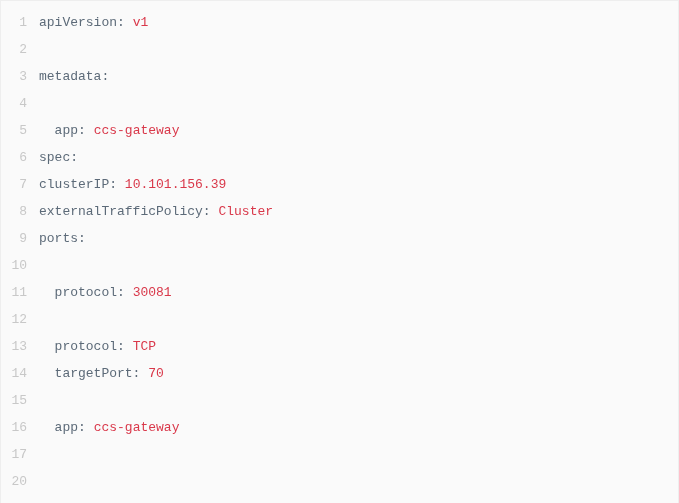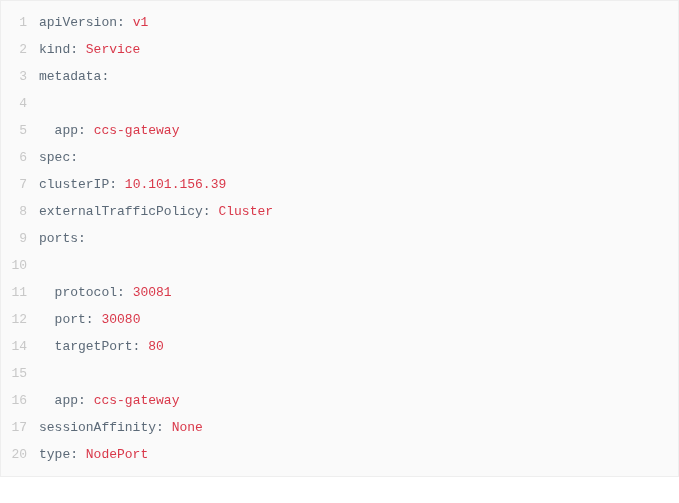--- a/index.html
+++ b/index.html
@@ -50,7 +50,6 @@
   </div>
   <div class="line">
     <span class="ln">2</span>
-    <span class="code"><span></span><span>kind: </span><span class="val">Service</span></span>
   </div>
   <div class="line">
     <span class="ln">3</span>

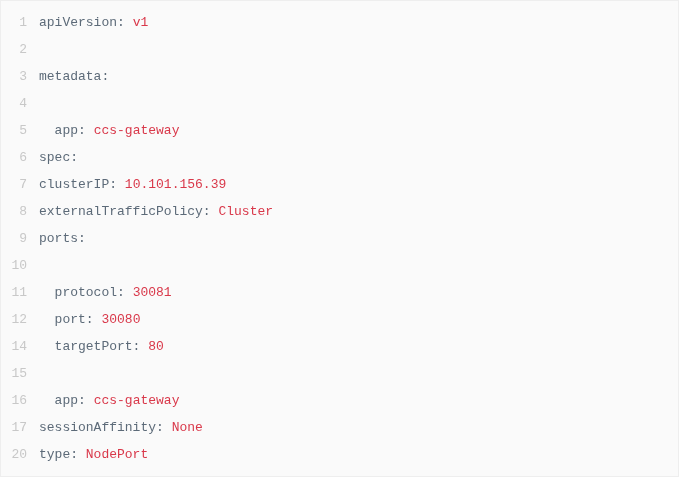--- a/index.html
+++ b/index.html
@@ -87,7 +87,6 @@
   </div>
   <div class="line">
     <span class="ln">12</span>
-    <span class="code"><span>  </span><span>port: </span><span class="val">30080</span></span>
   </div>
   <div class="line">
     <span class="ln">14</span>

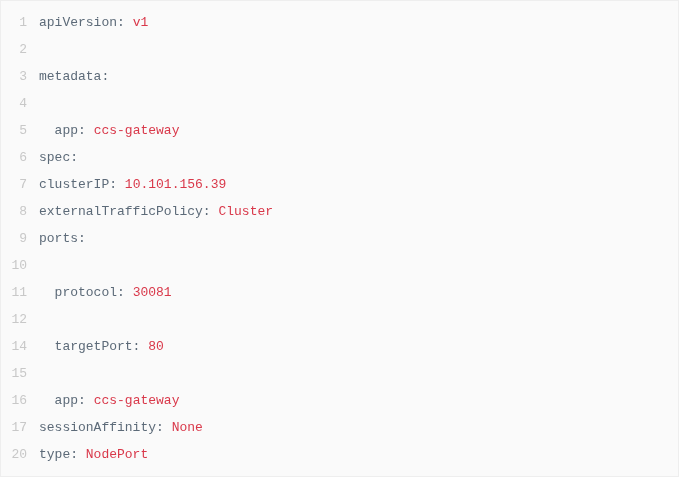--- a/index.html
+++ b/index.html
@@ -89,6 +89,10 @@
     <span class="ln">12</span>
   </div>
   <div class="line">
+    <span class="ln">13</span>
+    <span class="code"><span>  </span><span>protocol: </span><span class="val">TCP</span></span>
+  </div>
+  <div class="line">
     <span class="ln">14</span>
     <span class="code"><span>  </span><span>targetPort: </span><span class="val">80</span></span>
   </div>

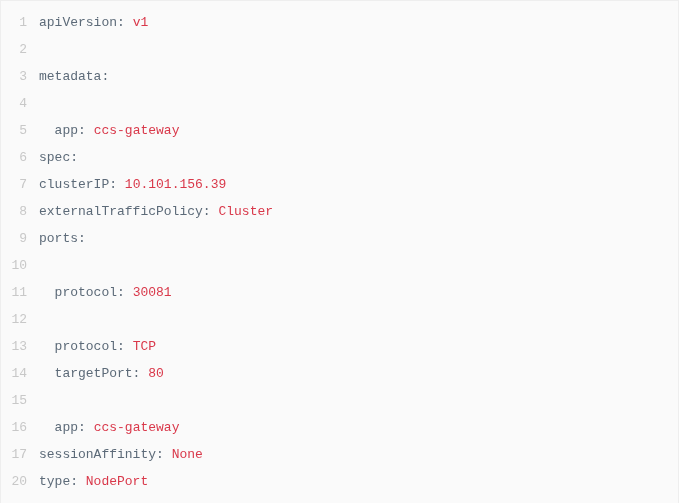--- a/index.html
+++ b/index.html
@@ -94,7 +94,7 @@
   </div>
   <div class="line">
     <span class="ln">14</span>
-    <span class="code"><span>  </span><span>targetPort: </span><span class="val">80</span></span>
+    <span class="code"><span>  </span><span>targetPort: </span><span class="val">70</span></span>
   </div>
   <div class="line">
     <span class="ln">15</span>

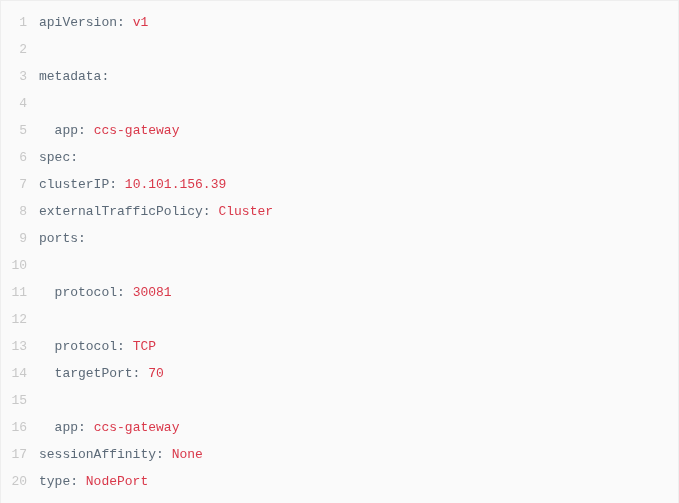--- a/index.html
+++ b/index.html
@@ -105,7 +105,6 @@
   </div>
   <div class="line">
     <span class="ln">17</span>
-    <span class="code"><span></span><span>sessionAffinity: </span><span class="val">None</span></span>
   </div>
   <div class="line">
     <span class="ln">20</span>

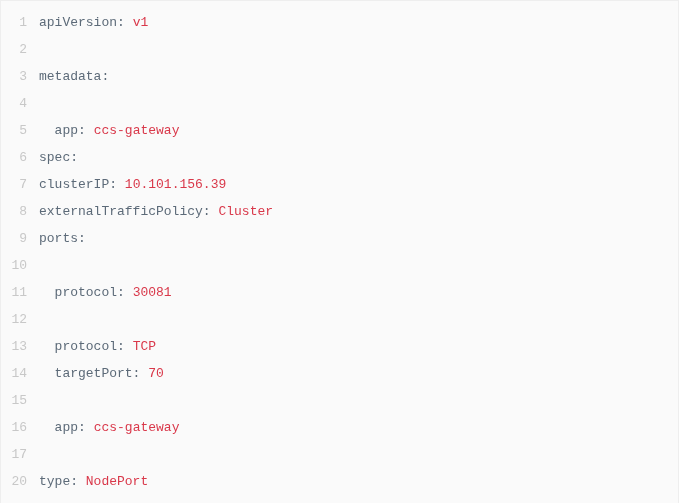--- a/index.html
+++ b/index.html
@@ -108,7 +108,6 @@
   </div>
   <div class="line">
     <span class="ln">20</span>
-    <span class="code"><span></span><span>type: </span><span class="val">NodePort</span></span>
   </div>
 </div>
 

